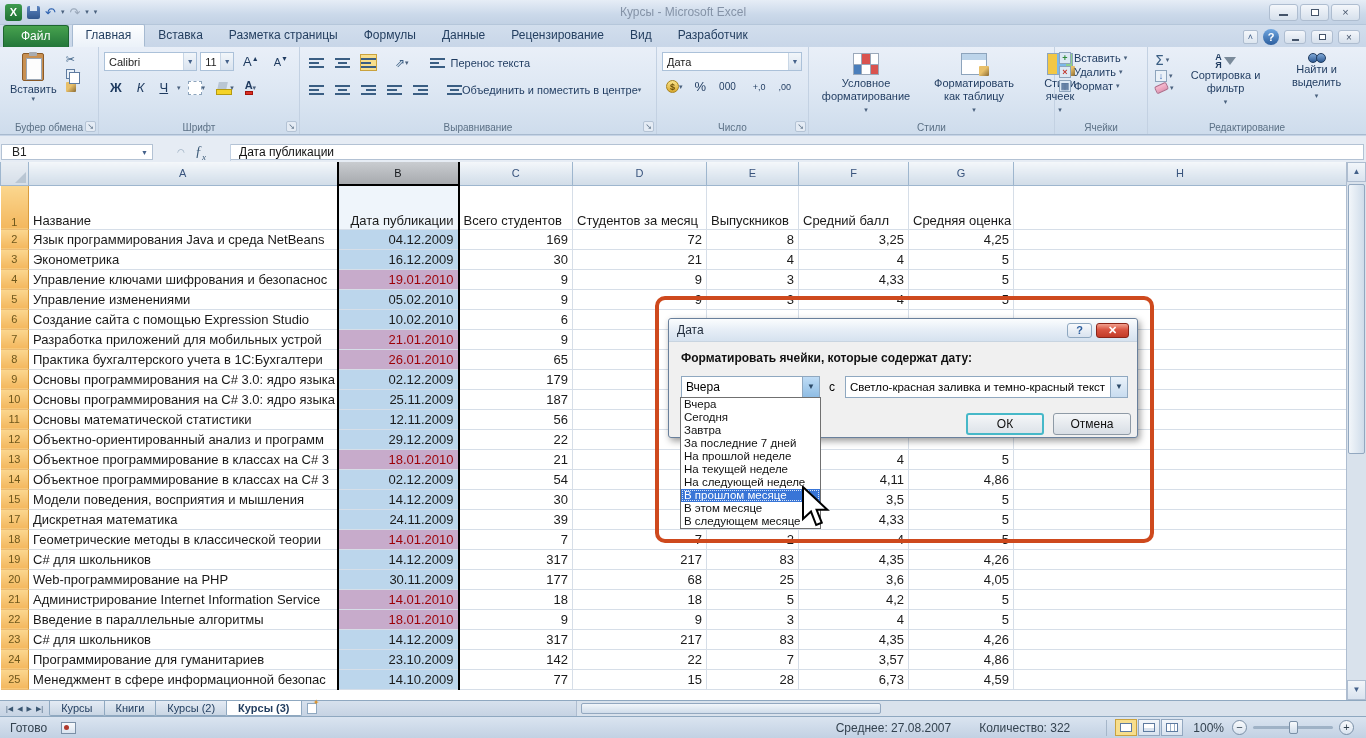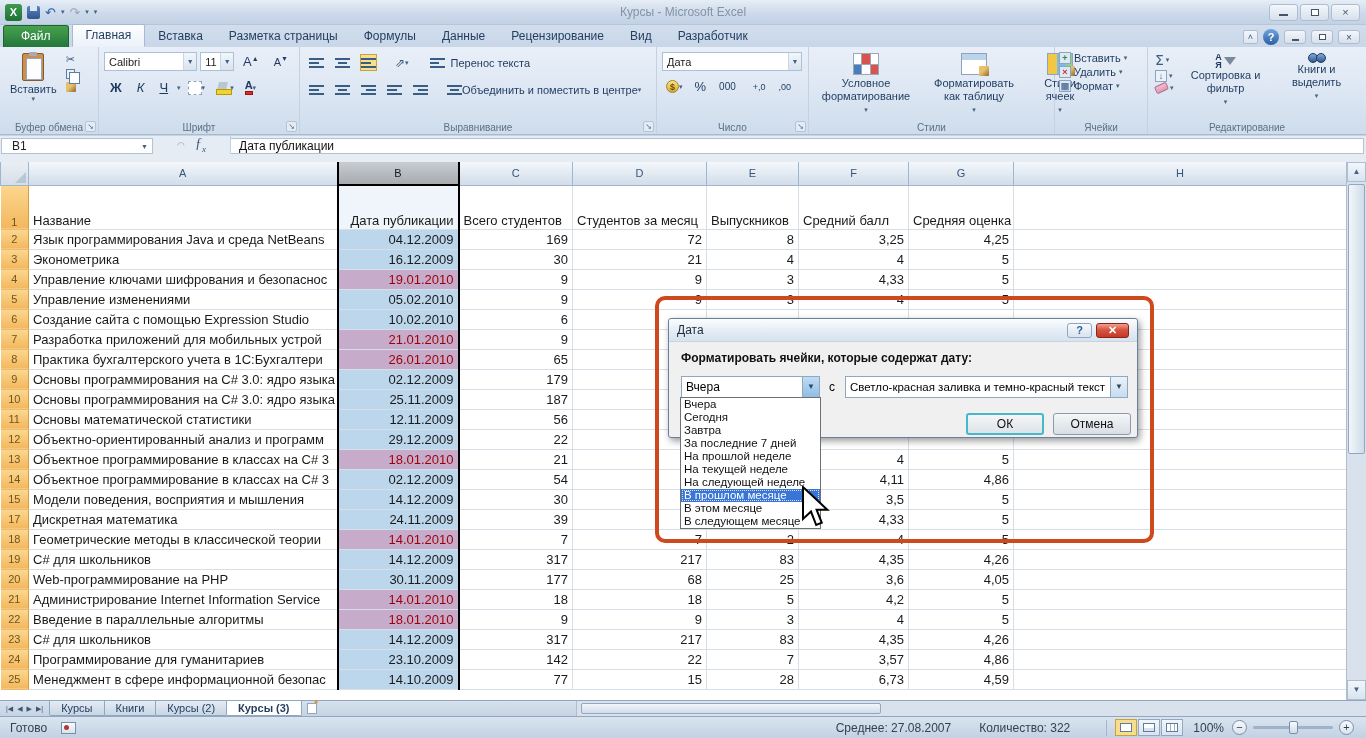--- a/index.html
+++ b/index.html
@@ -256,7 +256,7 @@
   </div>
 
   <div class="tabrow">
-    <div style="display:flex;align-items:flex-end;">
+    <div style="display:flex;align-items:center;">
         <div class="rtab file">Файл</div>
         <div class="rtab active">Главная</div>
         <div class="rtab">Вставка</div>

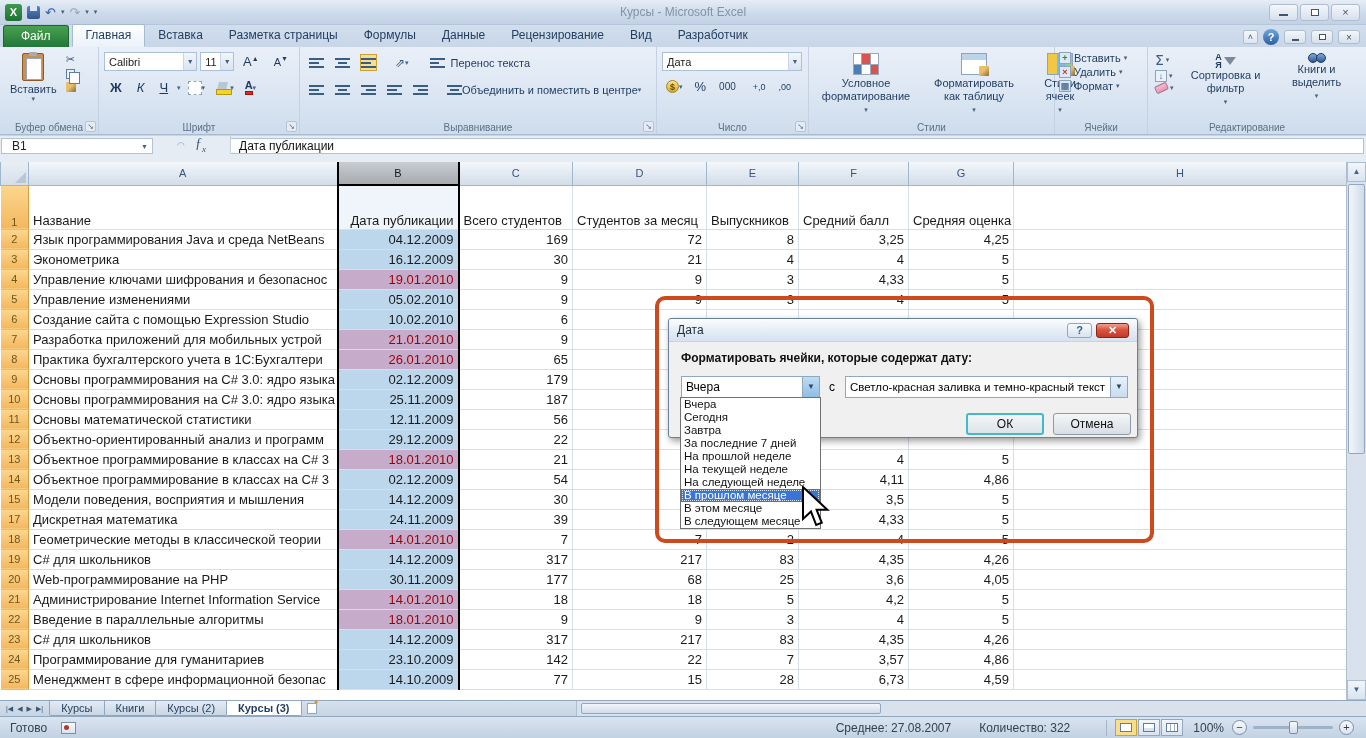--- a/index.html
+++ b/index.html
@@ -516,7 +516,7 @@
             <i></i>
             <i></i>
           </span>
-        <span style="width:70px;white-space:normal;">Книги и выделить</span>
+        <span style="width:70px;white-space:normal;">Найти и выделить</span>
         <span class="tinyarr">▾</span>
       </div>
       <div class="glabel">Редактирование</div>

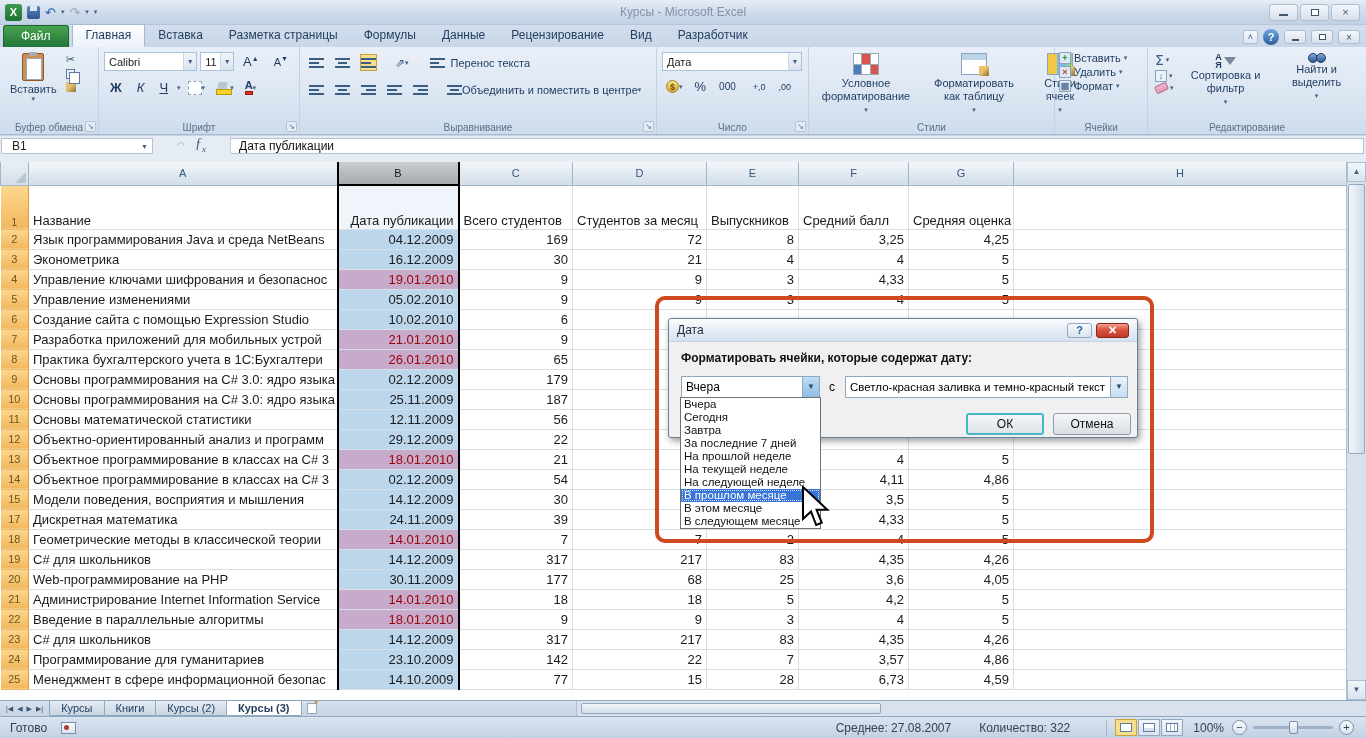--- a/index.html
+++ b/index.html
@@ -112,7 +112,7 @@
 
   
   .fbar { position:absolute; top:136px; left:0; right:0; height:34px; background:#E6ECF4;
-    border-bottom:1px solid #A8BACF; display:flex; align-items:flex-start; }
+    border-bottom:1px solid #A8BACF; display:flex; align-items:center; }
   .namebox { width:152px; margin:2px 0 3px 1px; background:#fff; border:1px solid #B3C2D4;
     display:flex; align-items:center; font-size:12px; color:#222; padding-left:10px; }
   .namebox .arr { margin-left:auto; width:15px; font-size:7px; color:#44618A; text-align:center; }

